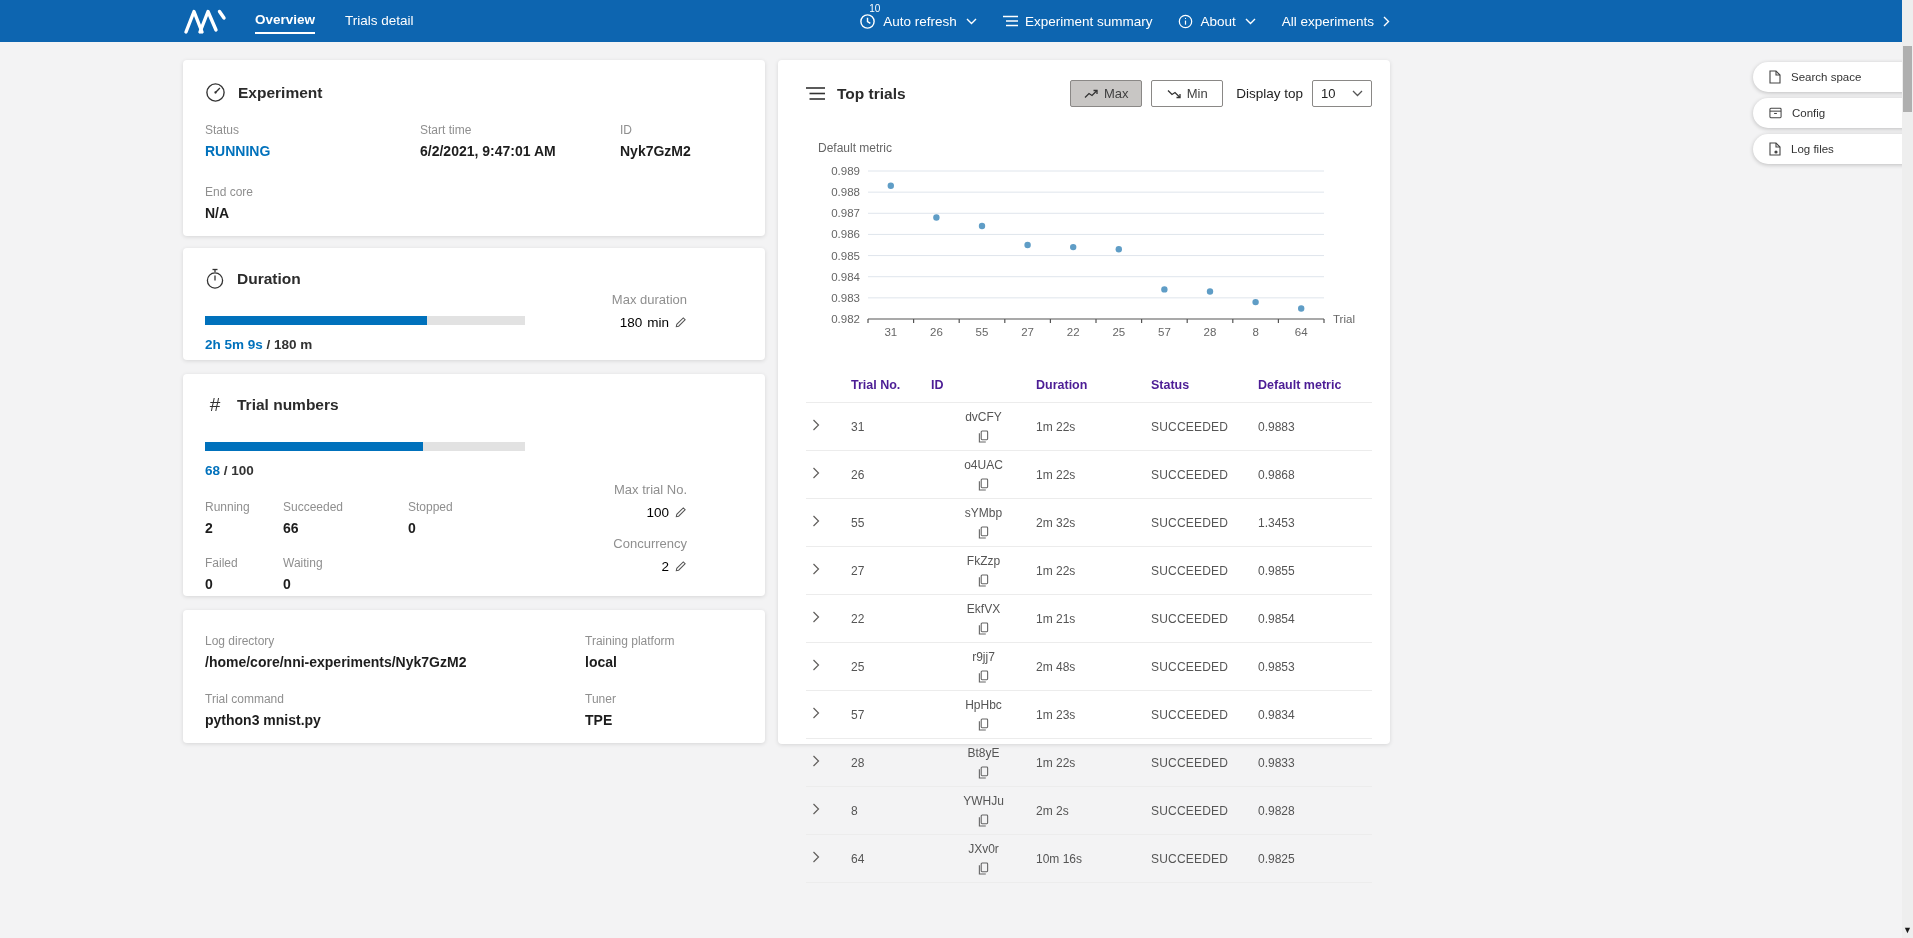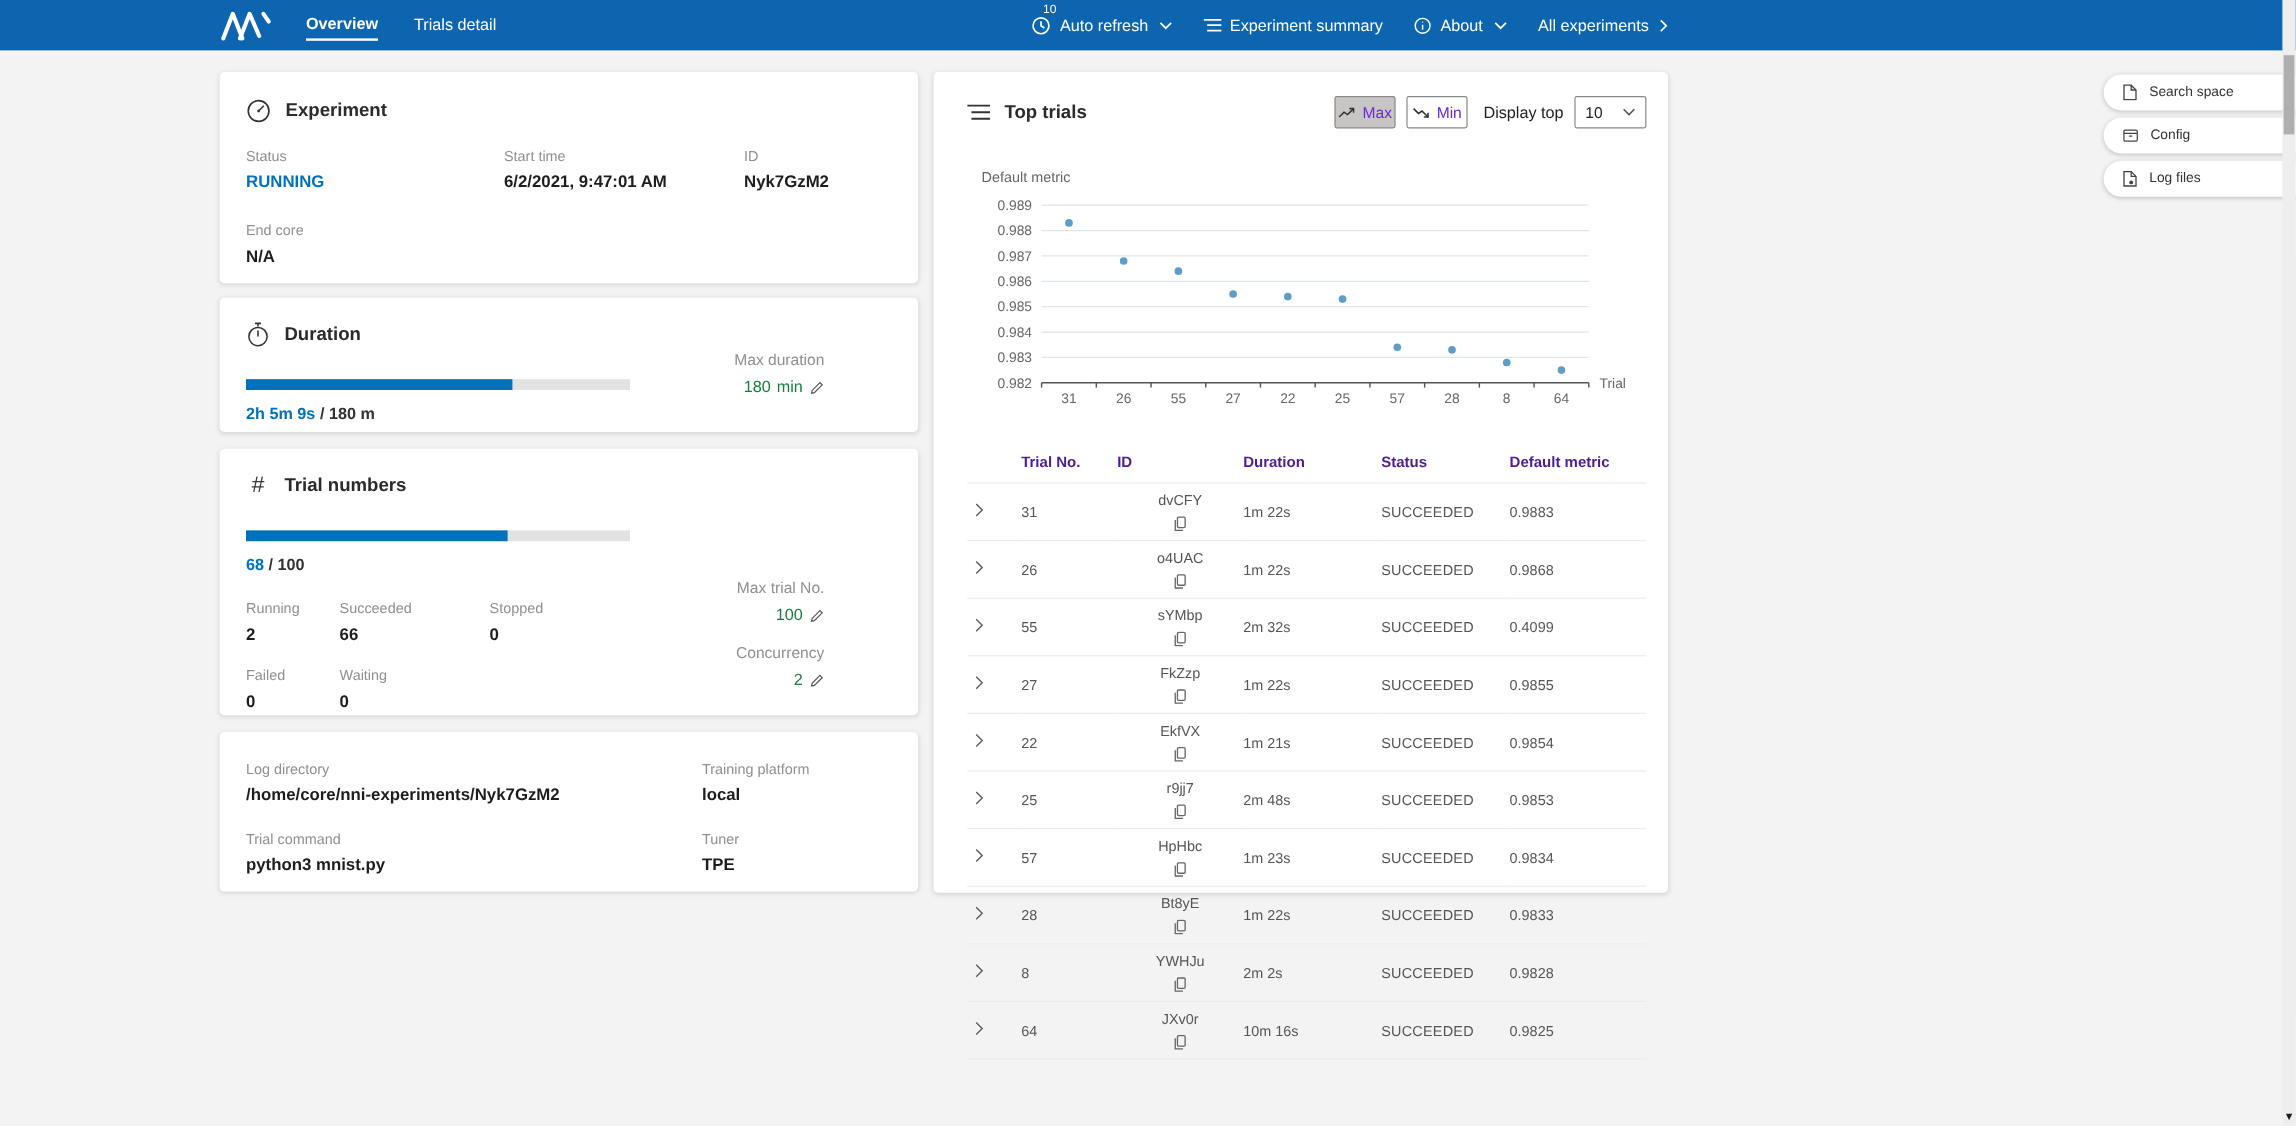--- a/index.html
+++ b/index.html
@@ -60,8 +60,8 @@
   .tt-controls { margin-left:auto; display:flex; align-items:center; gap:9px; }
   .btn {
     display:flex; align-items:center; gap:6px; justify-content:center;
-    height:27px; width:51px; border:1px solid #8a8886; background:#fff;
-    font-size:13px; color:#6d28d9; cursor:pointer; border-radius:2px;
+    height:27px; width:72px; border:1px solid #8a8886; background:#fff;
+    font-size:13px; color:#404040; cursor:pointer; border-radius:2px;
   }
   .btn.selected { background:#c8c6c4; border-color:#8a8886; }
   .display-top-label { font-size:13.5px; color:#222; margin-left:4px; }

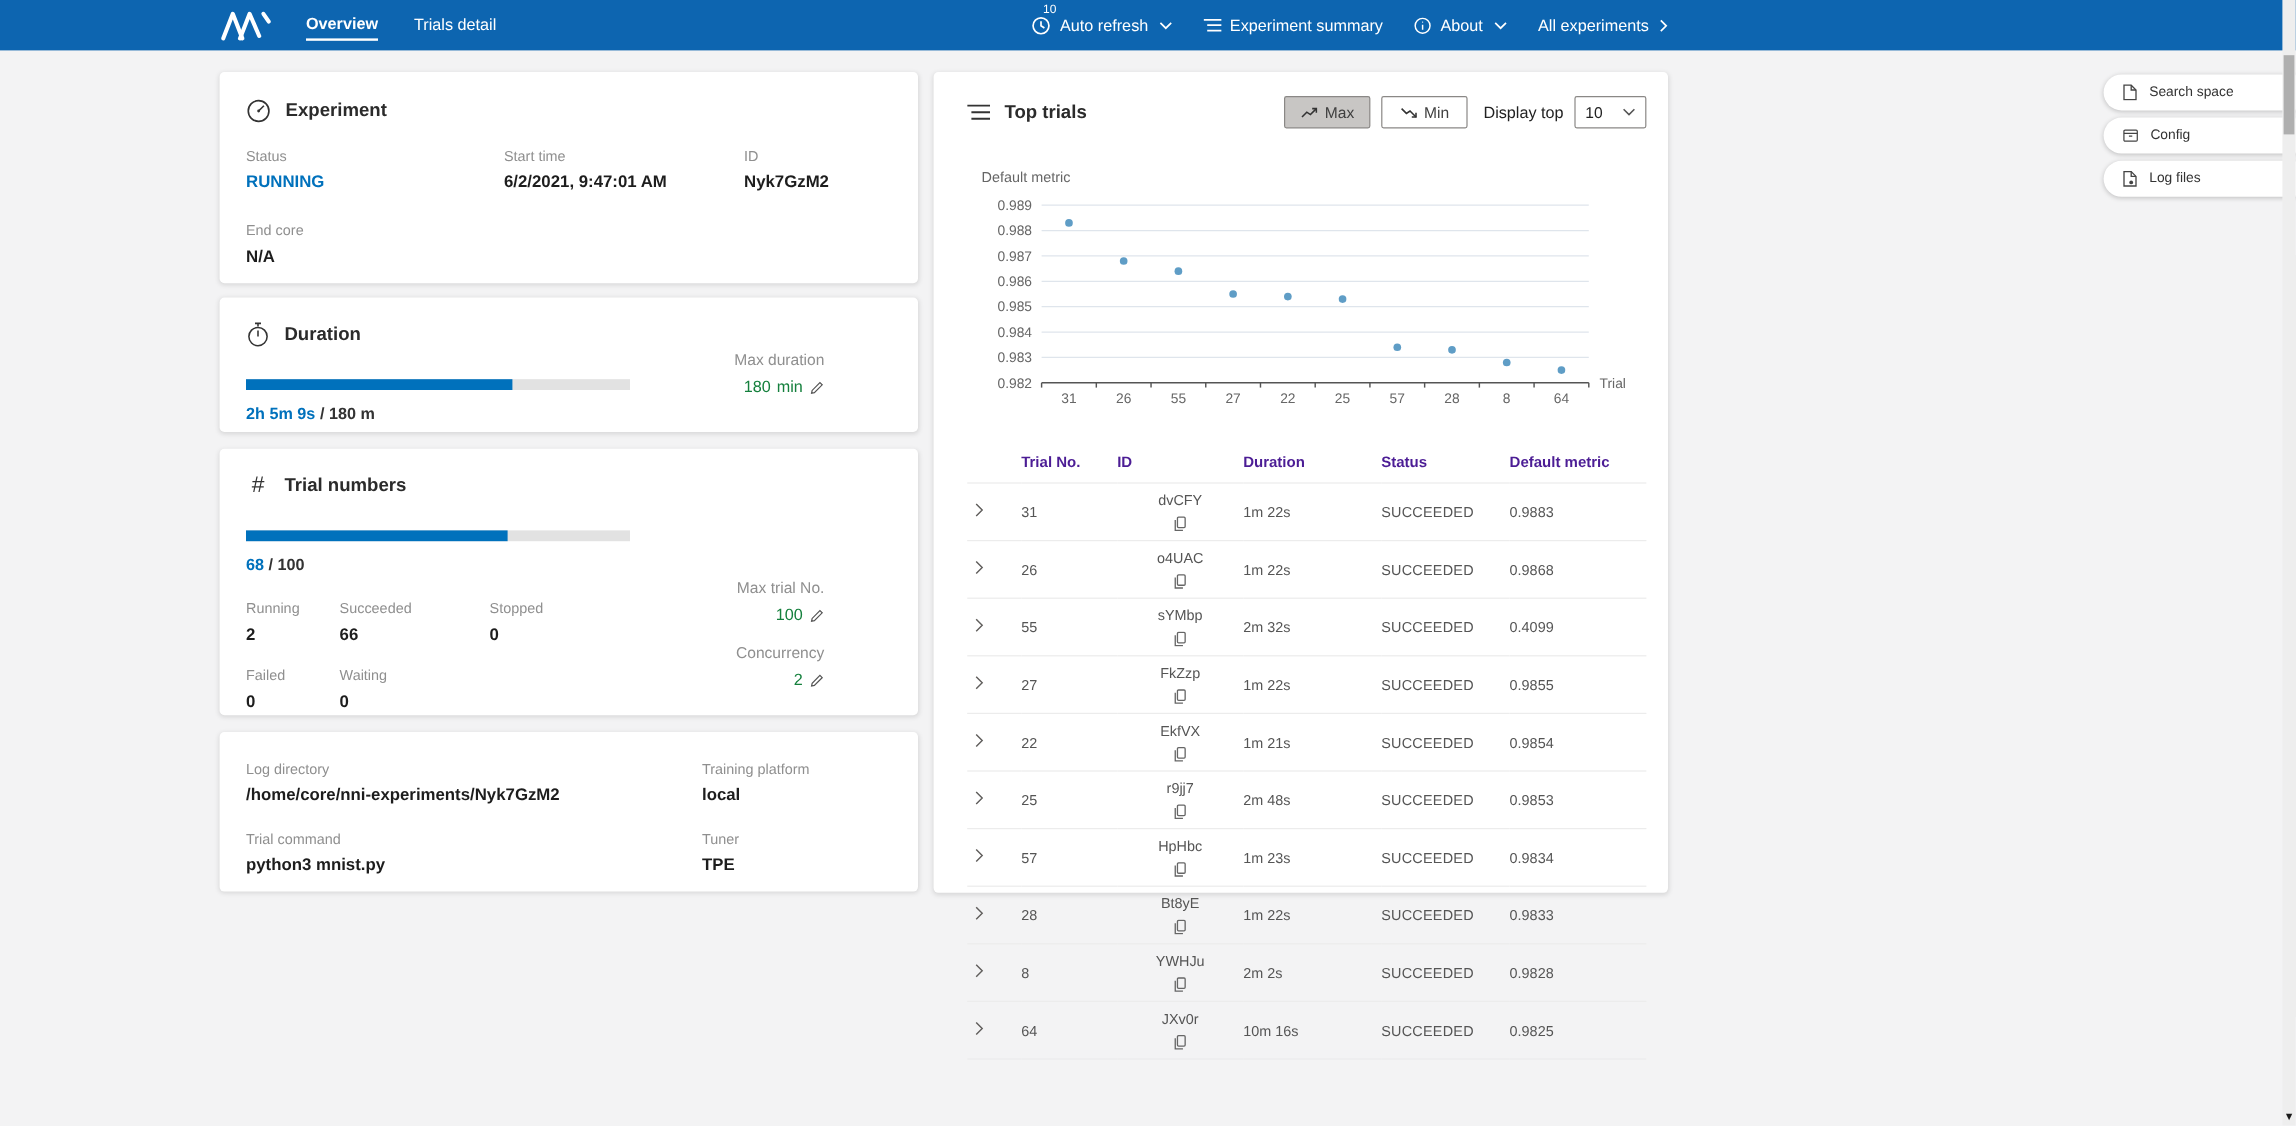--- a/index.html
+++ b/index.html
@@ -46,7 +46,7 @@
   .edit-col { position:absolute; right:78px; text-align:right; }
   .edit-block { margin-bottom:16px; }
   .edit-label { color:#8f8f8f; font-size:13px; margin-bottom:8px; }
-  .edit-value { font-size:13.5px; color:#15803d; display:flex; justify-content:flex-end; align-items:flex-end; gap:5px; }
+  .edit-value { font-size:13.5px; color:#000000; display:flex; justify-content:flex-end; align-items:center; gap:5px; }
   .pencil { display:inline-flex; cursor:pointer; }
   .stats-grid { display:grid; grid-template-columns:78px 125px 1fr; row-gap:20px; margin-top:22px; width:380px; }
   .hash-glyph { font-size:19px; font-weight:400; color:#333; width:20px; text-align:center; }

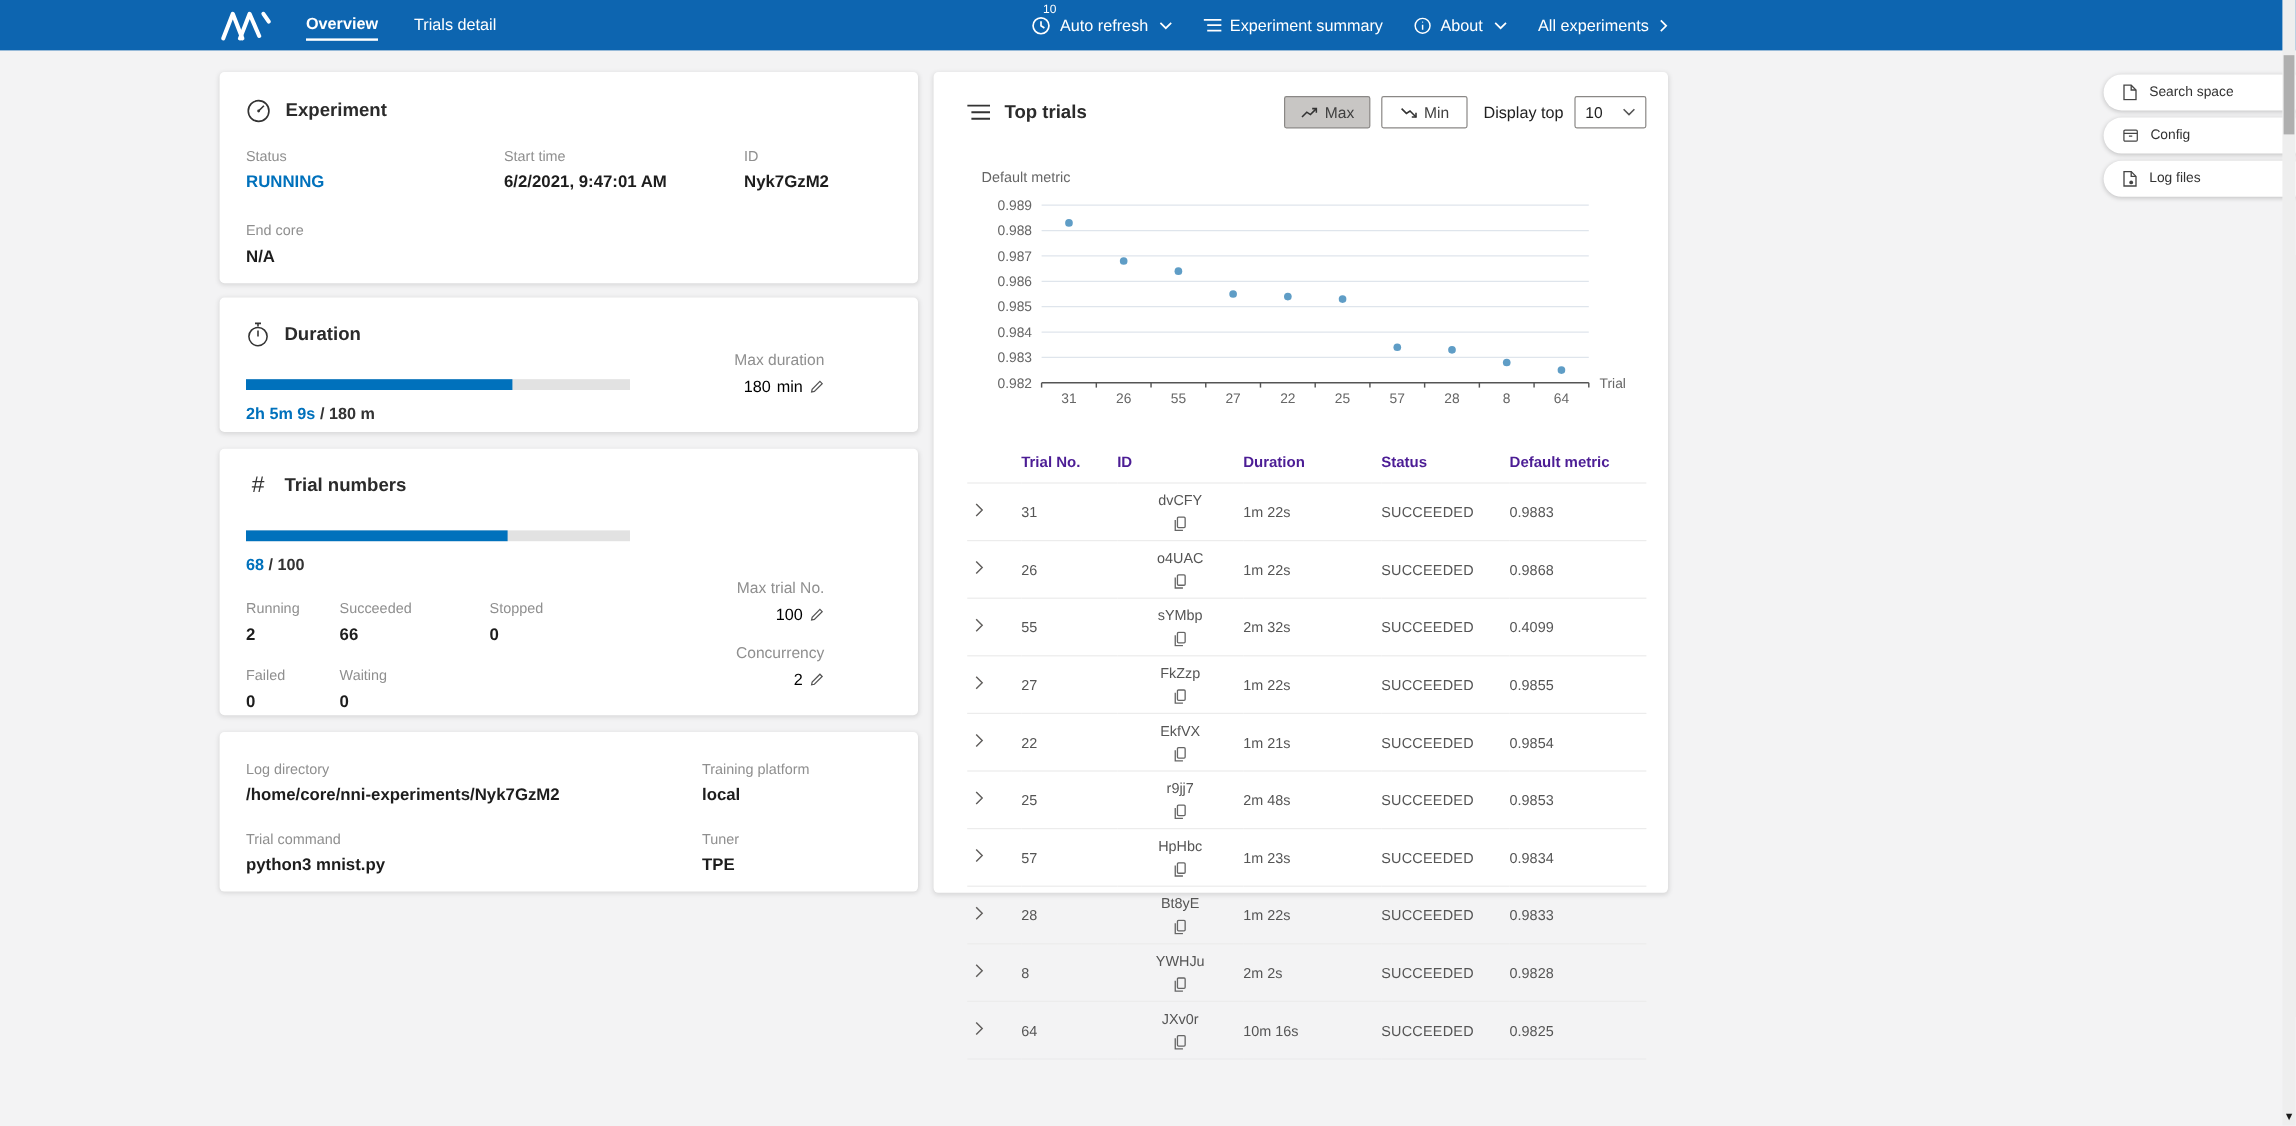--- a/index.html
+++ b/index.html
@@ -510,7 +510,7 @@
           </td>
     <td>2m 32s</td>
     <td class="status">SUCCEEDED</td>
-    <td>0.4099</td>
+    <td>1.3453</td>
   </tr>
 
   <tr>

